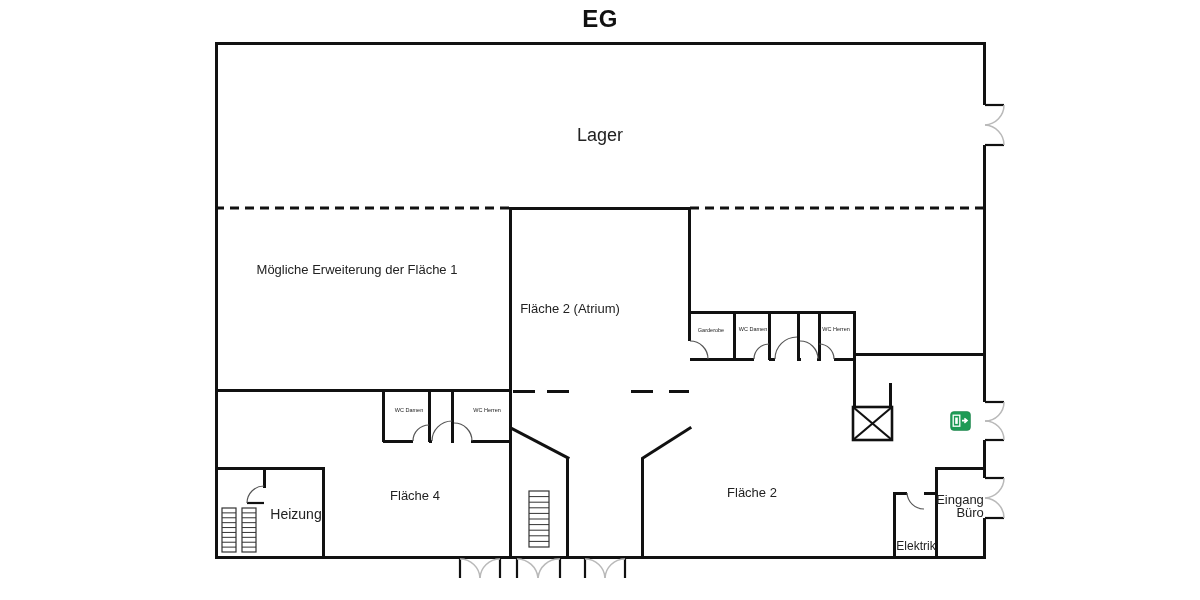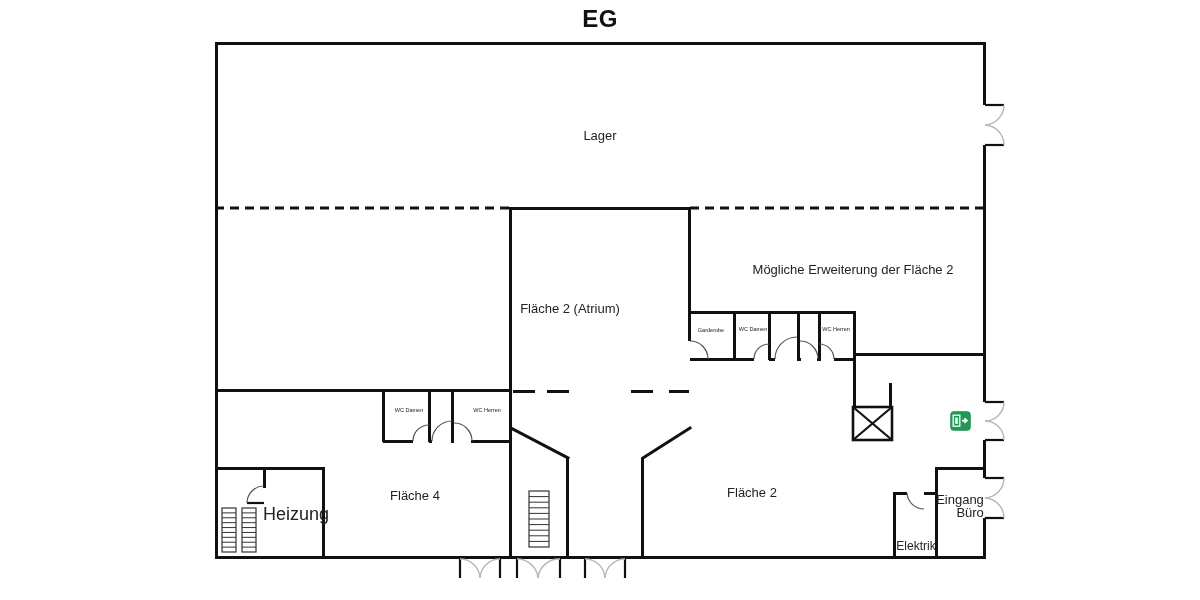--- a/index.html
+++ b/index.html
@@ -139,7 +139,7 @@
       <line x1="892" y1="407" x2="853" y2="440" stroke="#111111" stroke-width="2.2"></line>
     </svg>
 
-  <div class="room-label" style="left:600px;top:135px;font-size:13px">Lager</div>
+  <div class="room-label" style="left:600px;top:135px;font-size:18px">Lager</div>
   <div class="room-label" style="left:853px;top:269px">Mögliche Erweiterung der Fläche 2</div>
   <div class="room-label" style="left:570px;top:308px">Fläche 2 (Atrium)</div>
   <div class="room-label small" style="left:711px;top:330px">Garderobe</div>

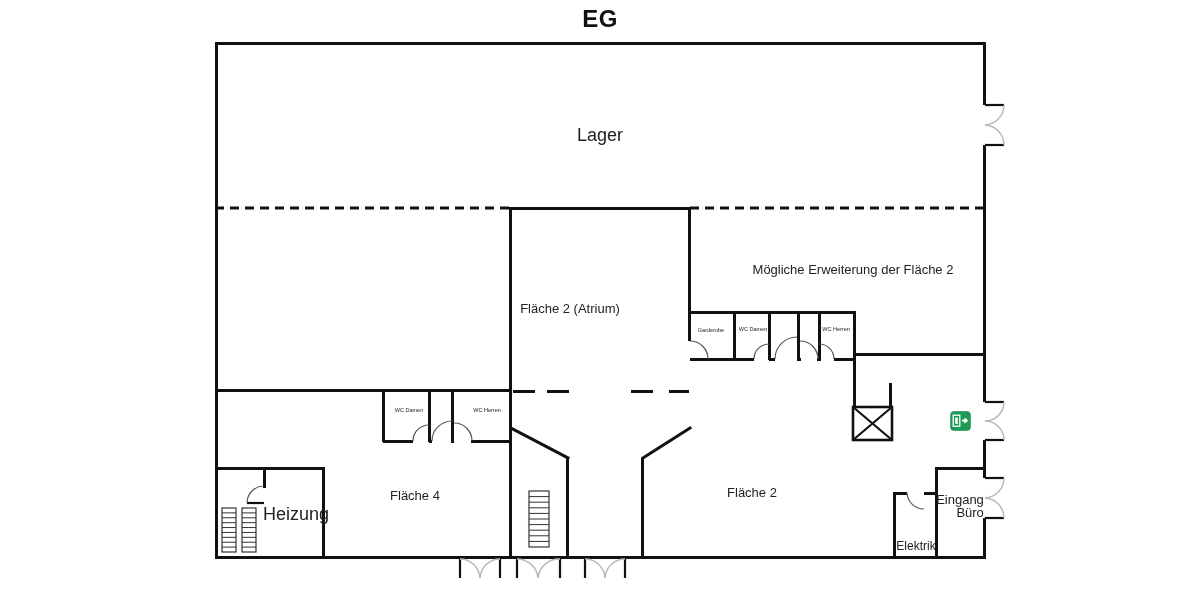--- a/index.html
+++ b/index.html
@@ -140,6 +140,7 @@
     </svg>
 
   <div class="room-label" style="left:600px;top:135px;font-size:18px">Lager</div>
+  <div class="room-label" style="left:357px;top:269px">Mögliche Erweiterung der Fläche 1</div>
   <div class="room-label" style="left:853px;top:269px">Mögliche Erweiterung der Fläche 2</div>
   <div class="room-label" style="left:570px;top:308px">Fläche 2 (Atrium)</div>
   <div class="room-label small" style="left:711px;top:330px">Garderobe</div>

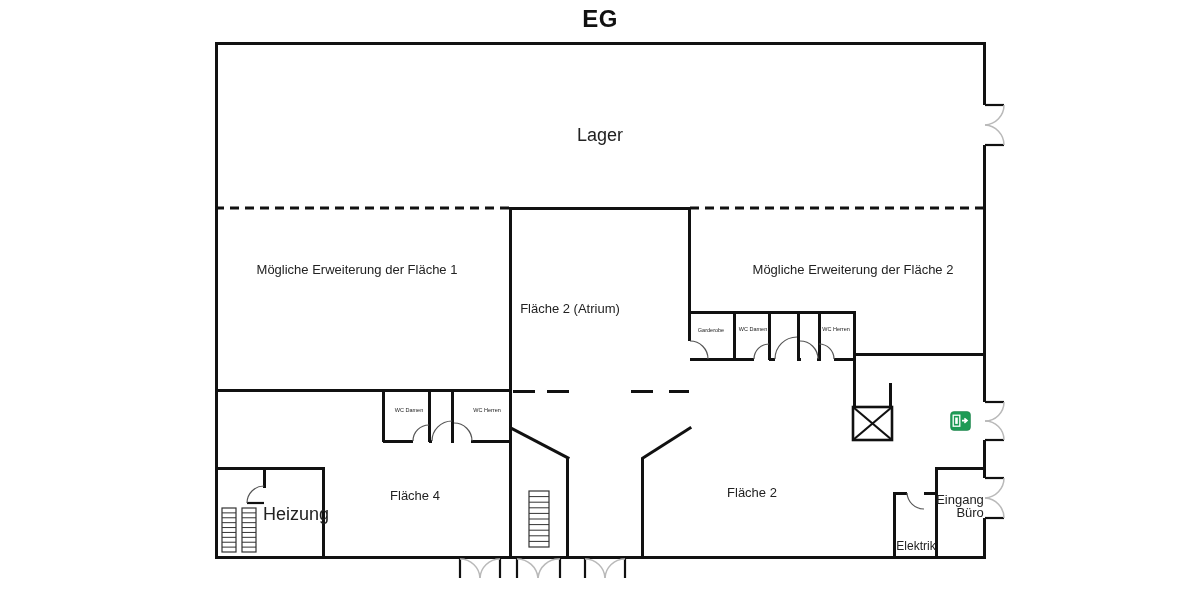--- a/index.html
+++ b/index.html
@@ -141,7 +141,6 @@
 
   <div class="room-label" style="left:600px;top:135px;font-size:18px">Lager</div>
   <div class="room-label" style="left:357px;top:269px">Mögliche Erweiterung der Fläche 1</div>
-  <div class="room-label" style="left:853px;top:269px">Mögliche Erweiterung der Fläche 2</div>
   <div class="room-label" style="left:570px;top:308px">Fläche 2 (Atrium)</div>
   <div class="room-label small" style="left:711px;top:330px">Garderobe</div>
   <div class="room-label small" style="left:753px;top:329px">WC Damen</div>

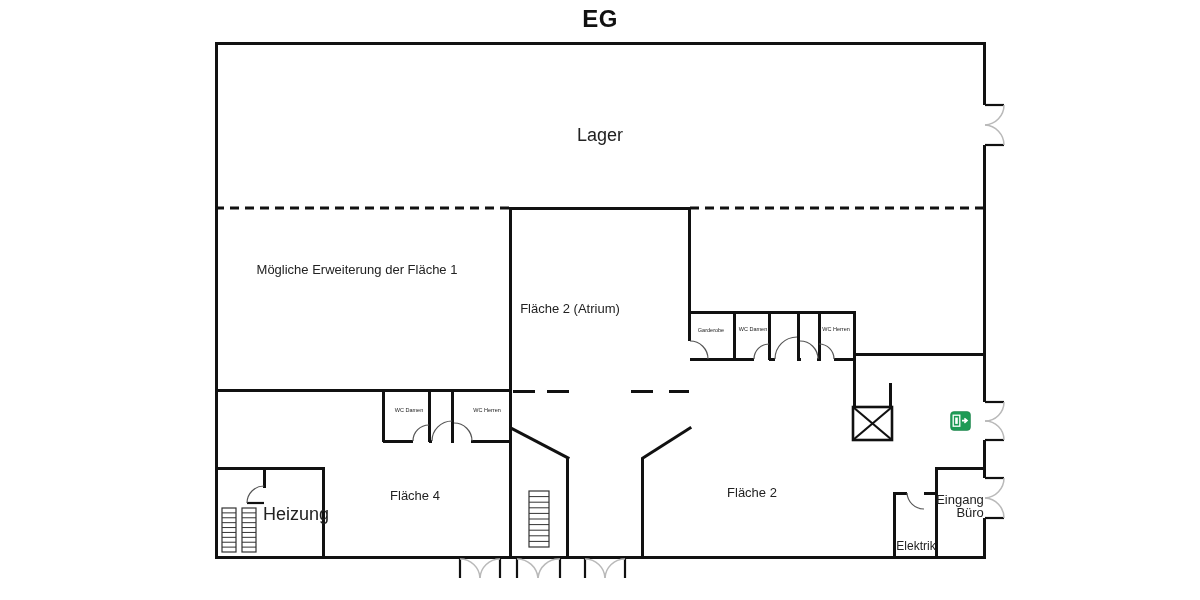--- a/index.html
+++ b/index.html
@@ -149,7 +149,7 @@
   <div class="room-label small" style="left:487px;top:410px">WC Herren</div>
   <div class="room-label" style="left:415px;top:495px">Fläche 4</div>
   <div class="room-label" style="left:752px;top:492px">Fläche 2</div>
-  <div class="room-label" style="left:296px;top:514px;font-size:18px">Heizung</div>
+  <div class="room-label" style="left:296px;top:514px;font-size:14px">Heizung</div>
   <div class="room-label" style="left:916px;top:546px;font-size:12px">Elektrik</div>
   <div class="room-label two-line" style="left:960px;top:506px">
     <div>Eingang</div>

